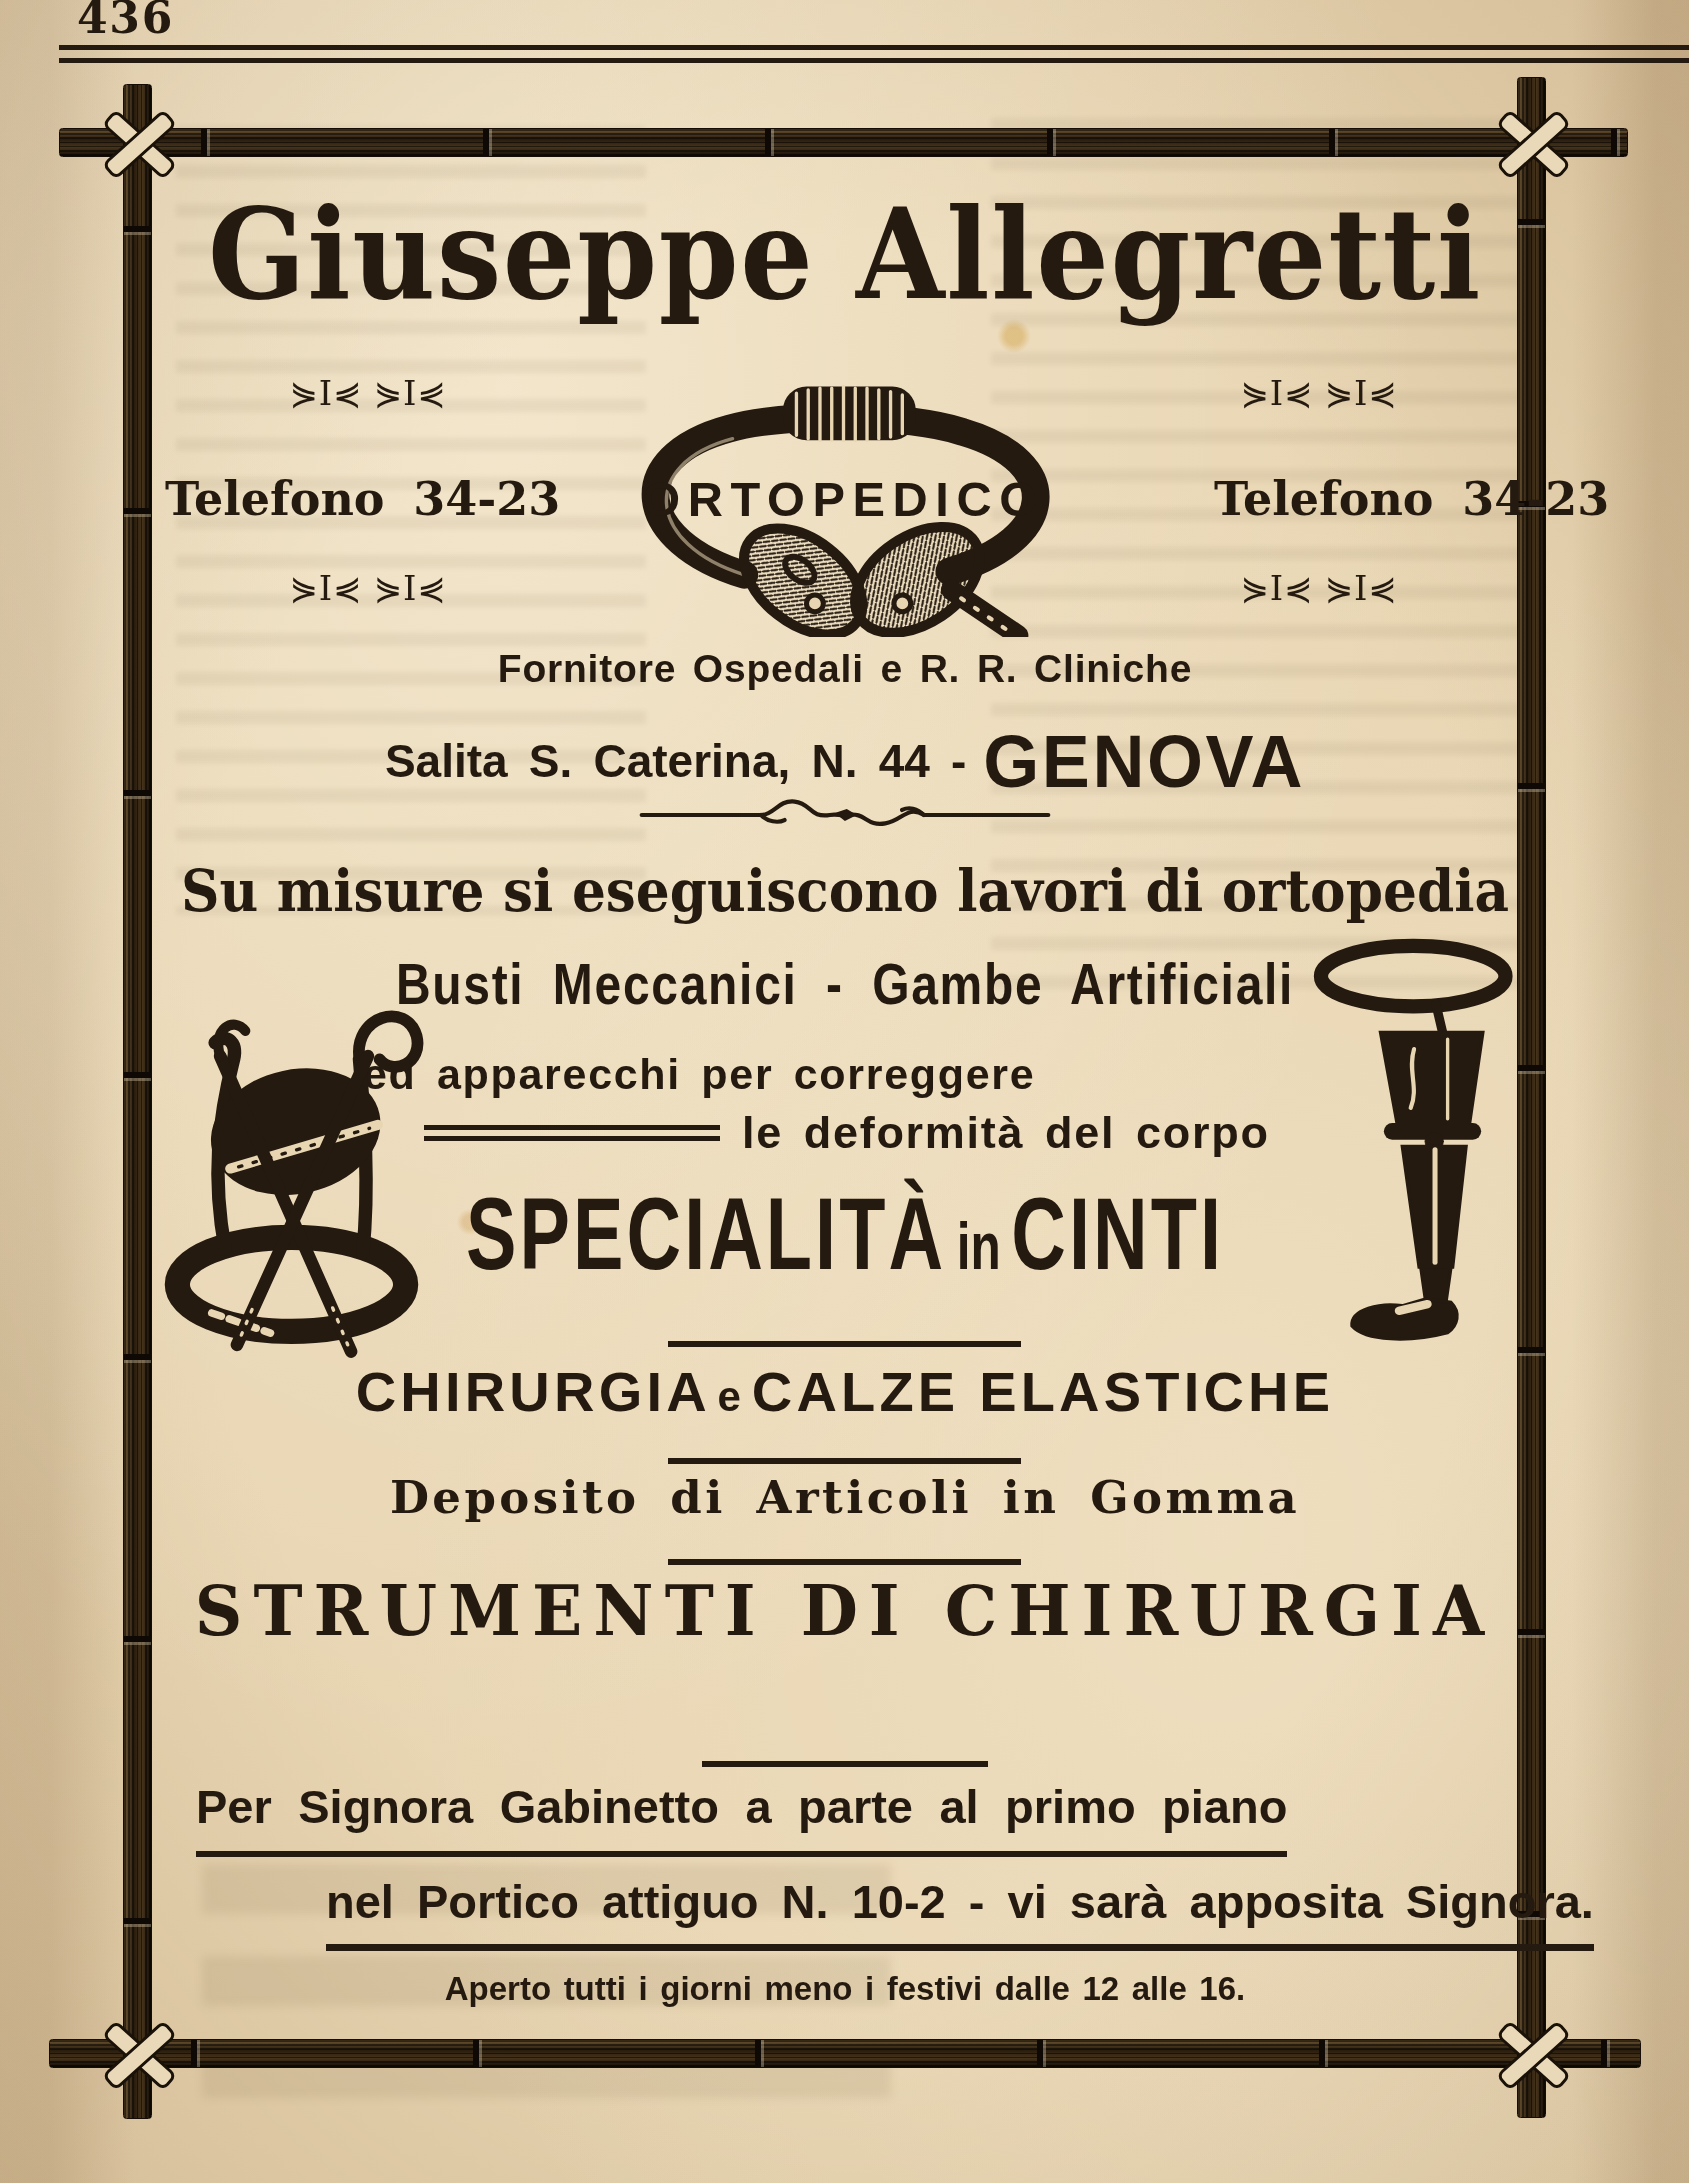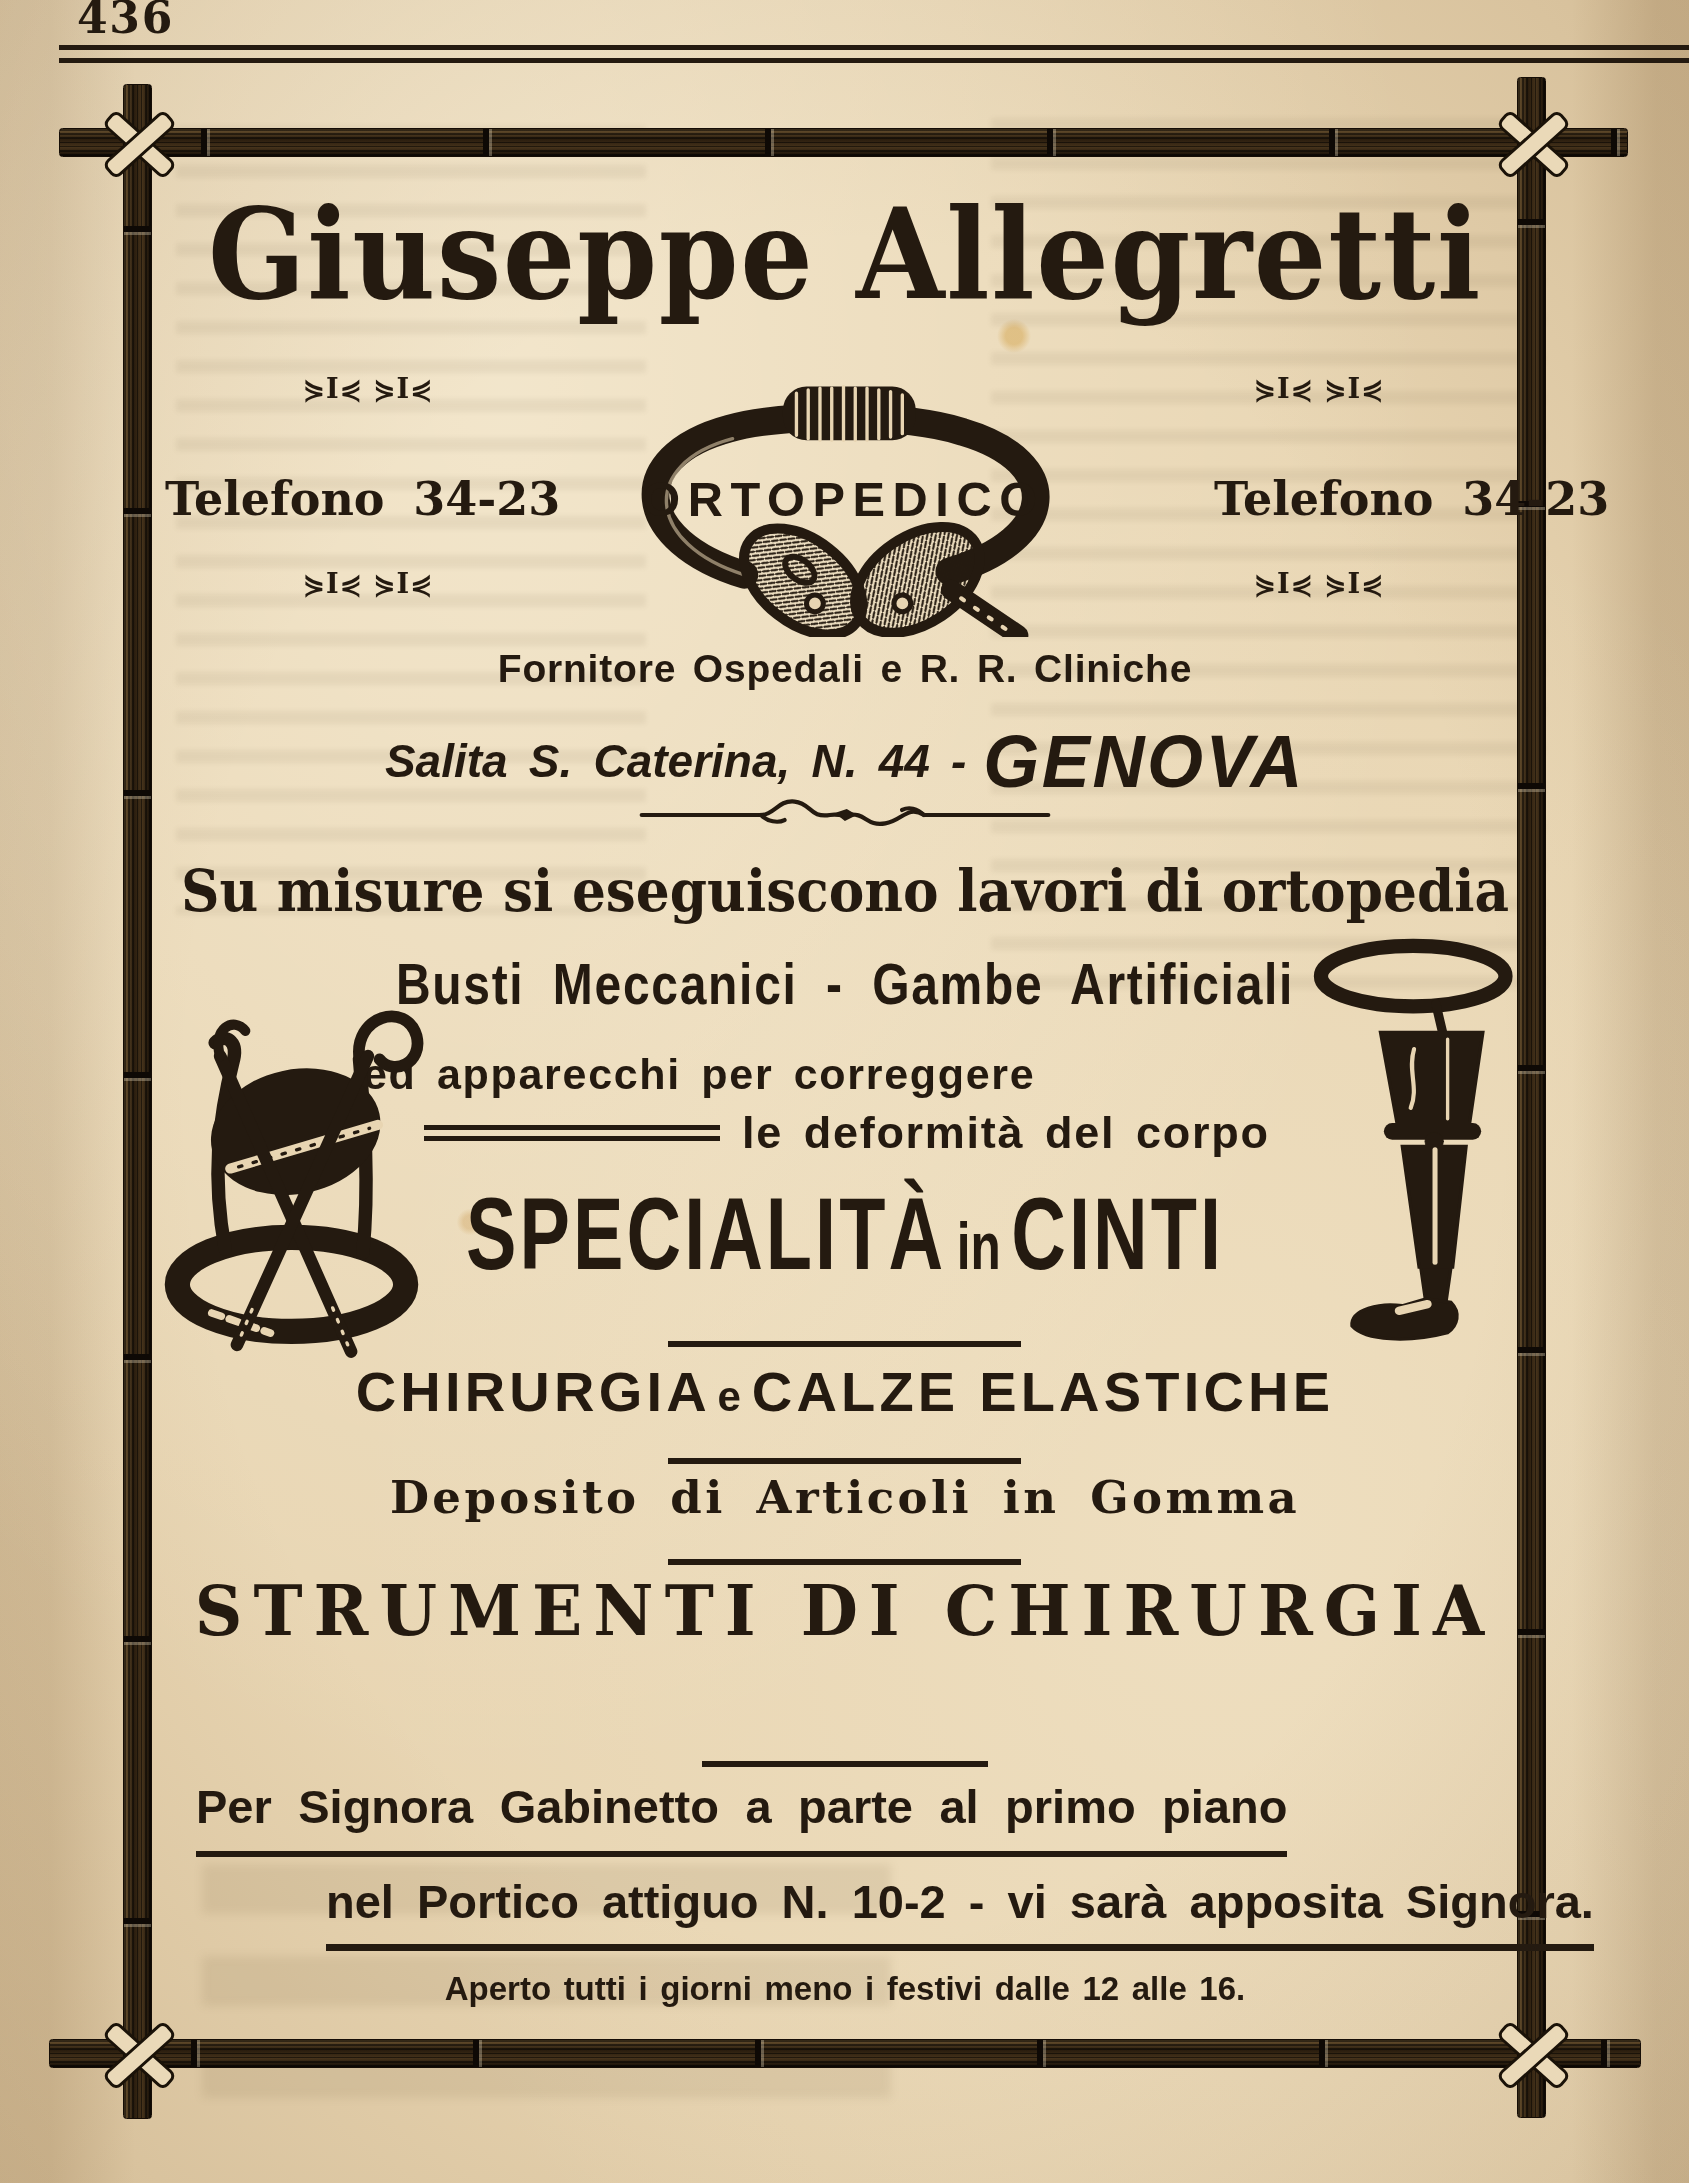--- a/index.html
+++ b/index.html
@@ -66,7 +66,7 @@
 
   .title { top:183px; font-weight:bold; font-size:119px; letter-spacing:1.7px;
     transform:scale(.96,1.06); white-space:nowrap; }
-  .fleuron { position:absolute; width:176px; text-align:center; font-weight:bold; font-size:27px;
+  .fleuron { position:absolute; width:176px; text-align:center; font-weight:normal; font-size:34px;
     letter-spacing:0.8px; font-family:"DejaVu Serif","DejaVu Sans",serif; }
   .fl-tl { left:280px;  top:373px; }  .fl-tr { left:1231px; top:373px; }
   .fl-bl { left:280px;  top:568px; }  .fl-br { left:1231px; top:568px; }

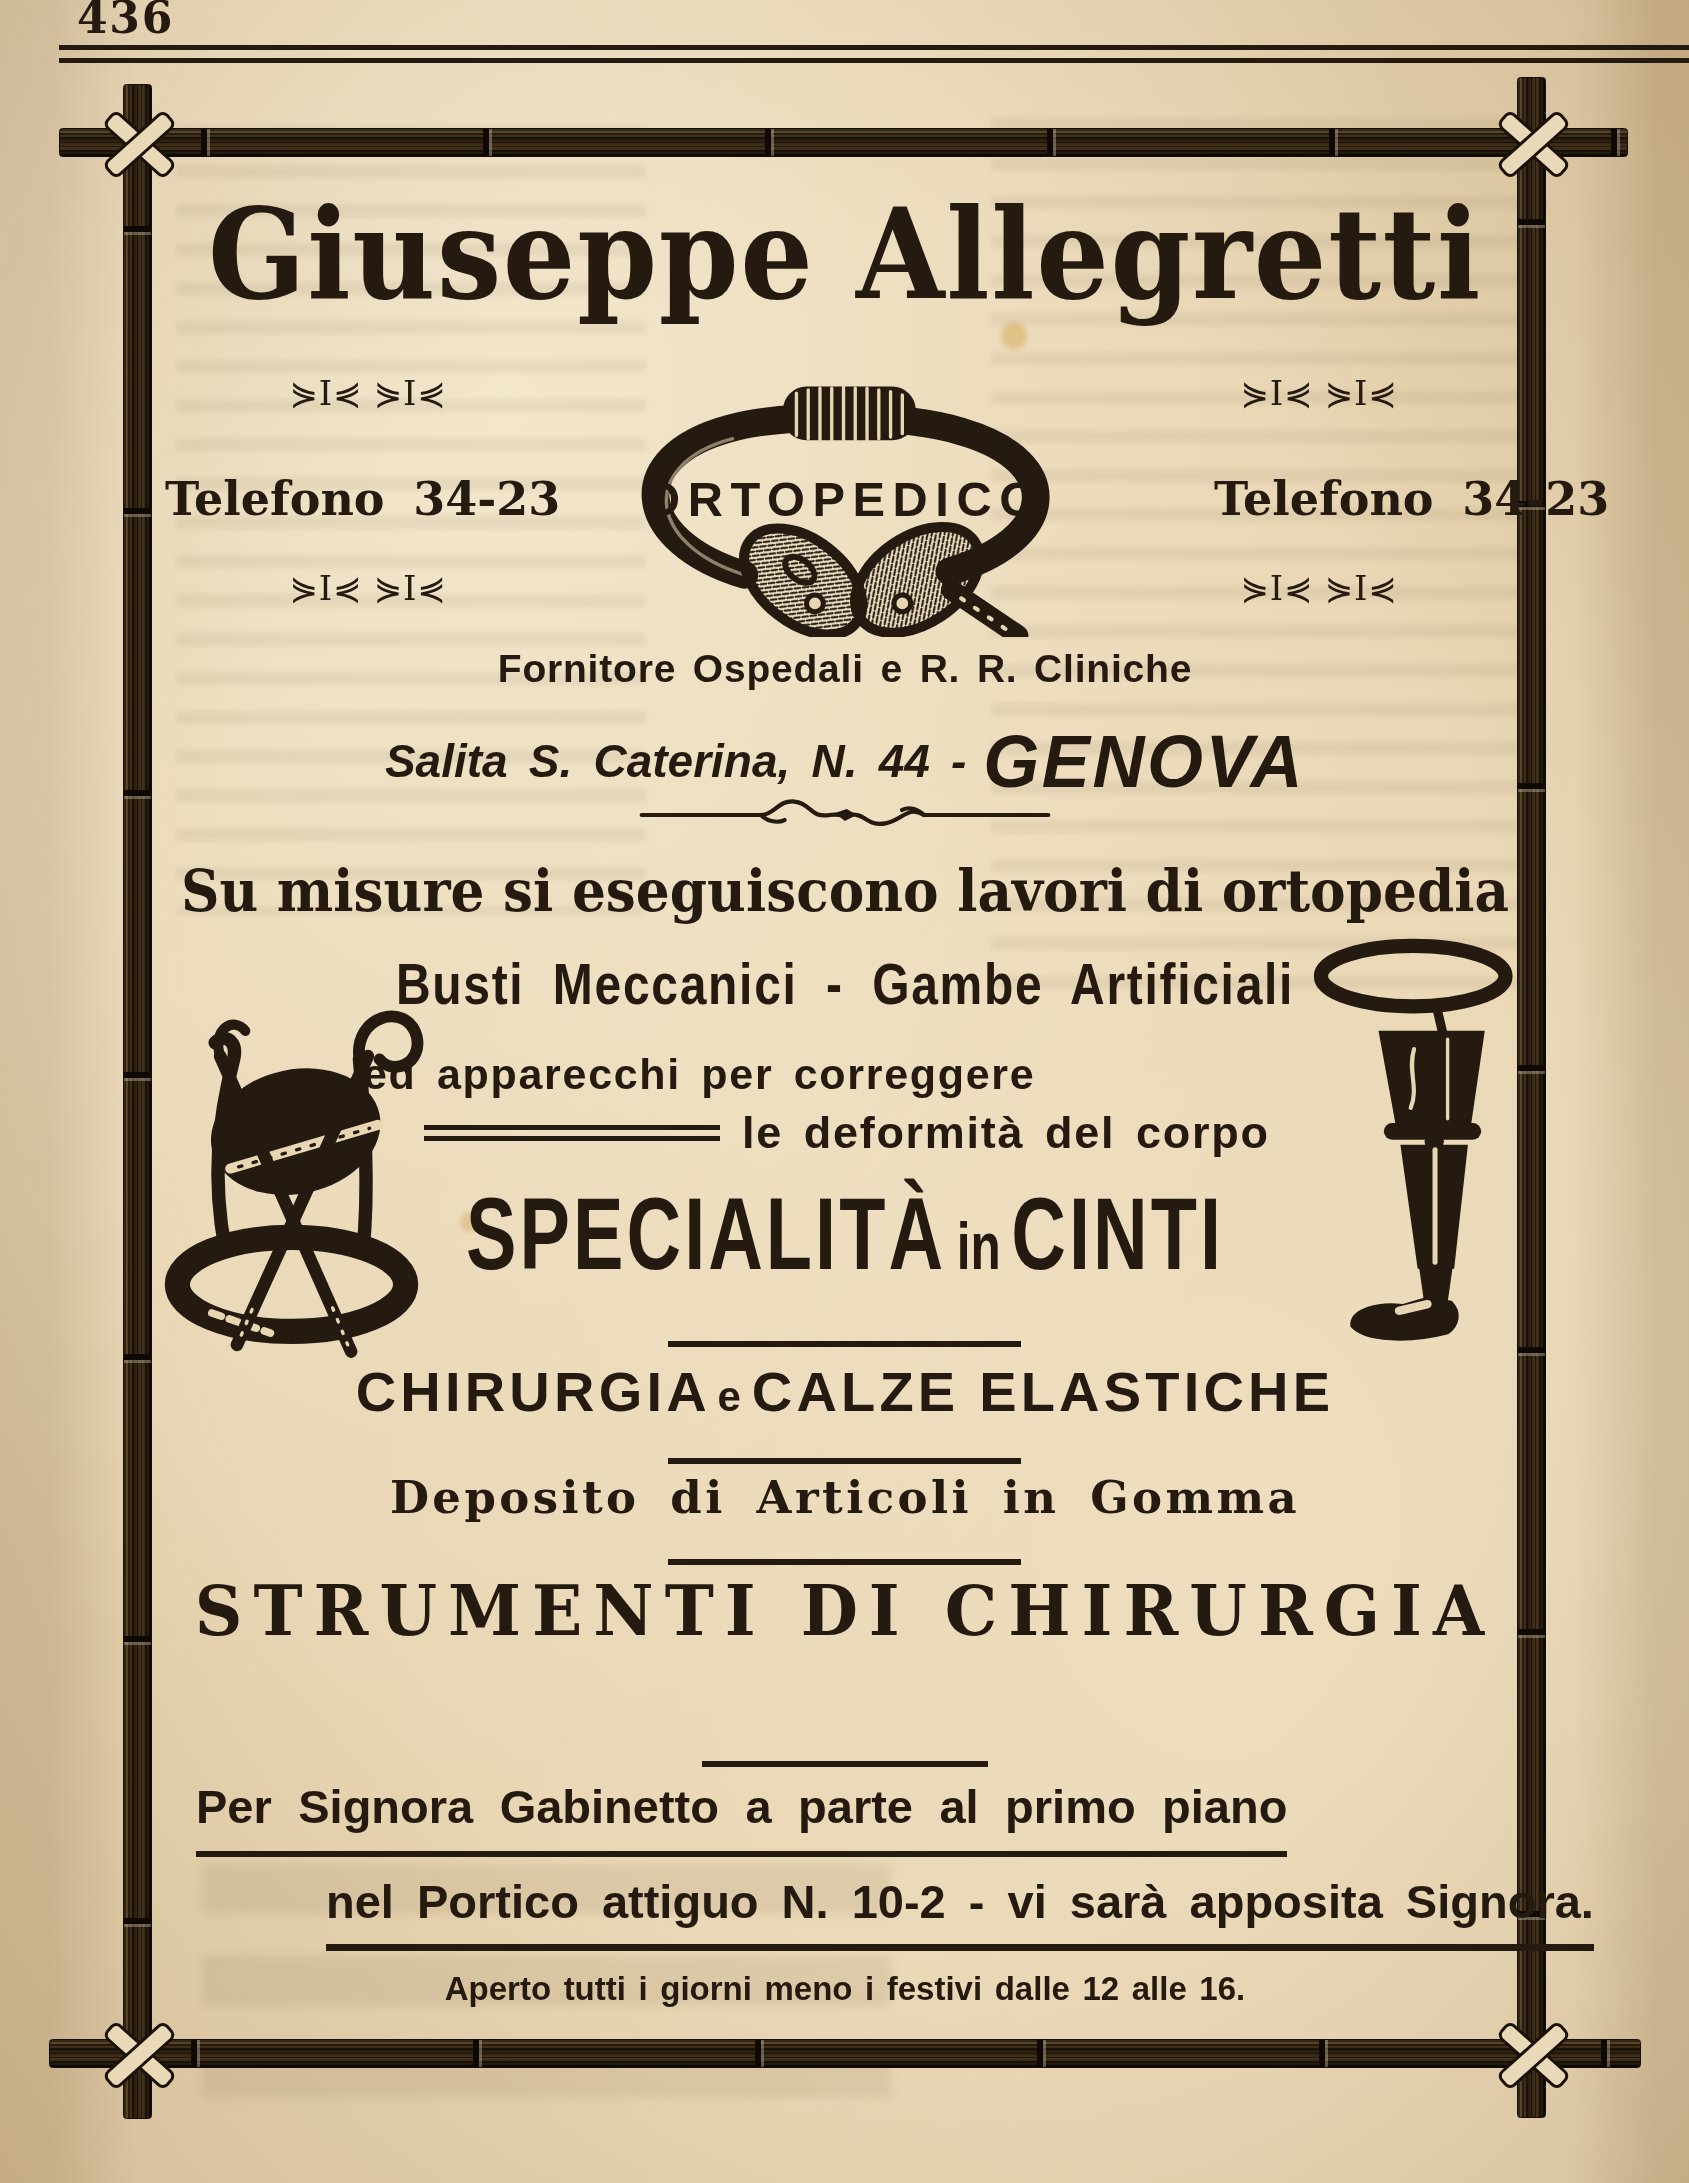--- a/index.html
+++ b/index.html
@@ -78,7 +78,7 @@
 
   .fornitore { top:647px; font-weight:bold; font-size:39px; letter-spacing:0.8px; word-spacing:5px; }
   .salita { top:720px; display:flex; justify-content:center; align-items:center; gap:17px;
-    font-weight:bold; white-space:nowrap;font-style:italic; }
+    font-weight:bold; white-space:nowrap; }
   .salita .seg { font-size:46px; word-spacing:8.4px; }
   .salita .city { font-size:72px; letter-spacing:2.5px; transform:scaleY(1.04); }
   .divider { position:absolute; left:635px; top:788px; }

